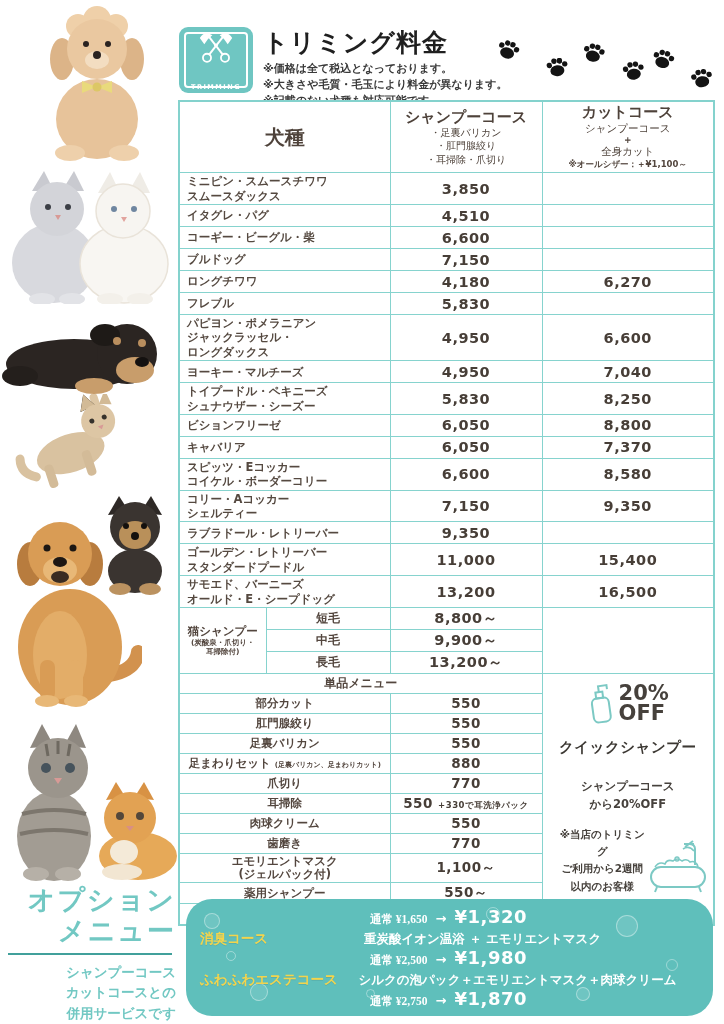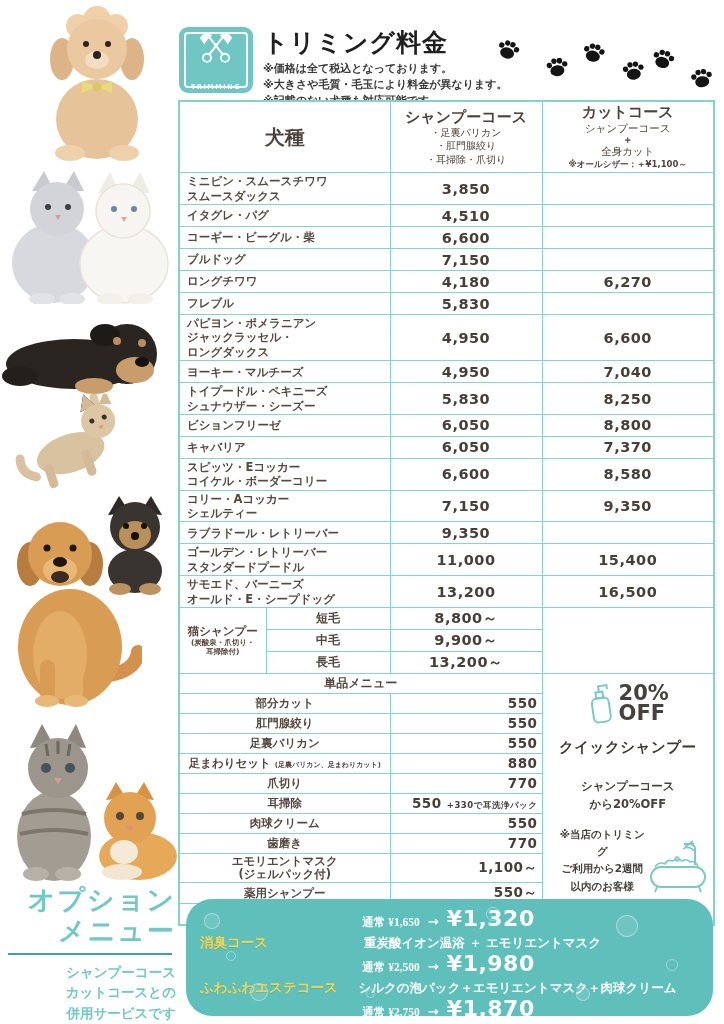--- a/index.html
+++ b/index.html
@@ -37,7 +37,7 @@
   .breed { text-align:left; font-size:11.5px; font-weight:bold; line-height:1.25;
            white-space:pre-line; padding-left:7px; color:#554940; }
   .price { text-align:center; font-size:14.5px; font-weight:bold; color:#473e37; letter-spacing:0.5px; }
-  .price-sm { font-size:13.5px;text-align:right; }
+  .price-sm { font-size:13.5px; }
   .note-inline { font-size:8.5px; font-weight:bold; }
 
   .cat-cell { text-align:center; font-size:11.5px; font-weight:bold; line-height:1.2; padding:0 2px; }

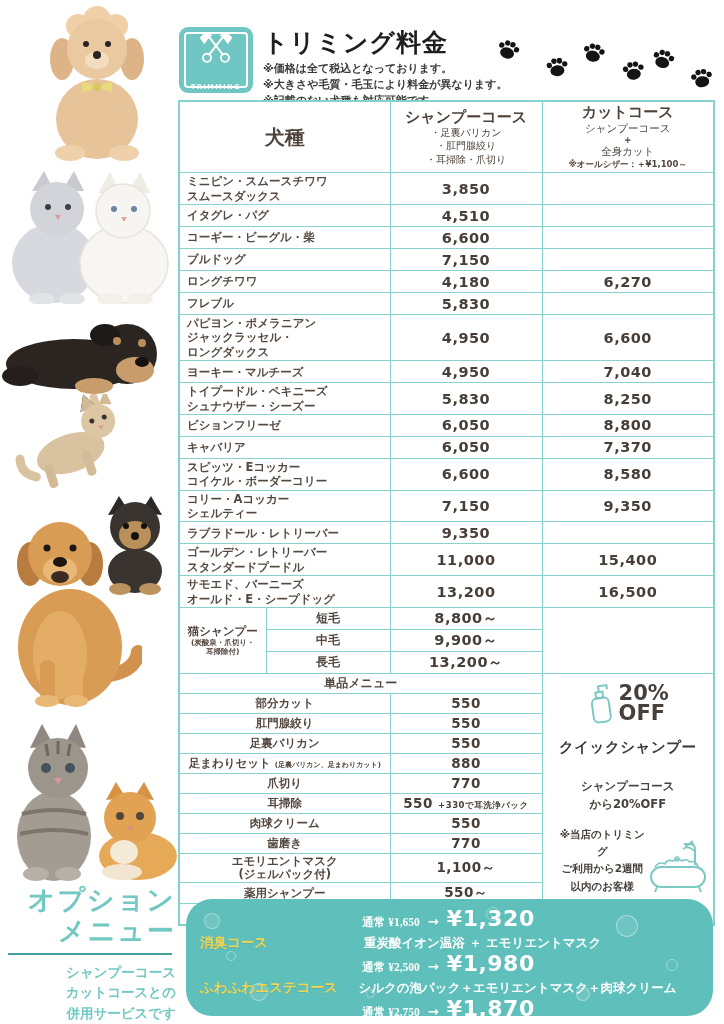--- a/index.html
+++ b/index.html
@@ -74,7 +74,7 @@
   .course-row2 { text-align:center; color:#ffffff; line-height:1.1; }
   .course-normal { font-size:11.5px; font-weight:bold;font-family:Liberation Serif, serif; }
   .course-arrow { font-size:13px; font-weight:bold; margin:0 3px; }
-  .course-price { font-size:22px; font-weight:bold; letter-spacing:0.5px; }
+  .course-price { font-size:18px; font-weight:bold; letter-spacing:0.5px; }
 </style>
 </head>
 <body>

